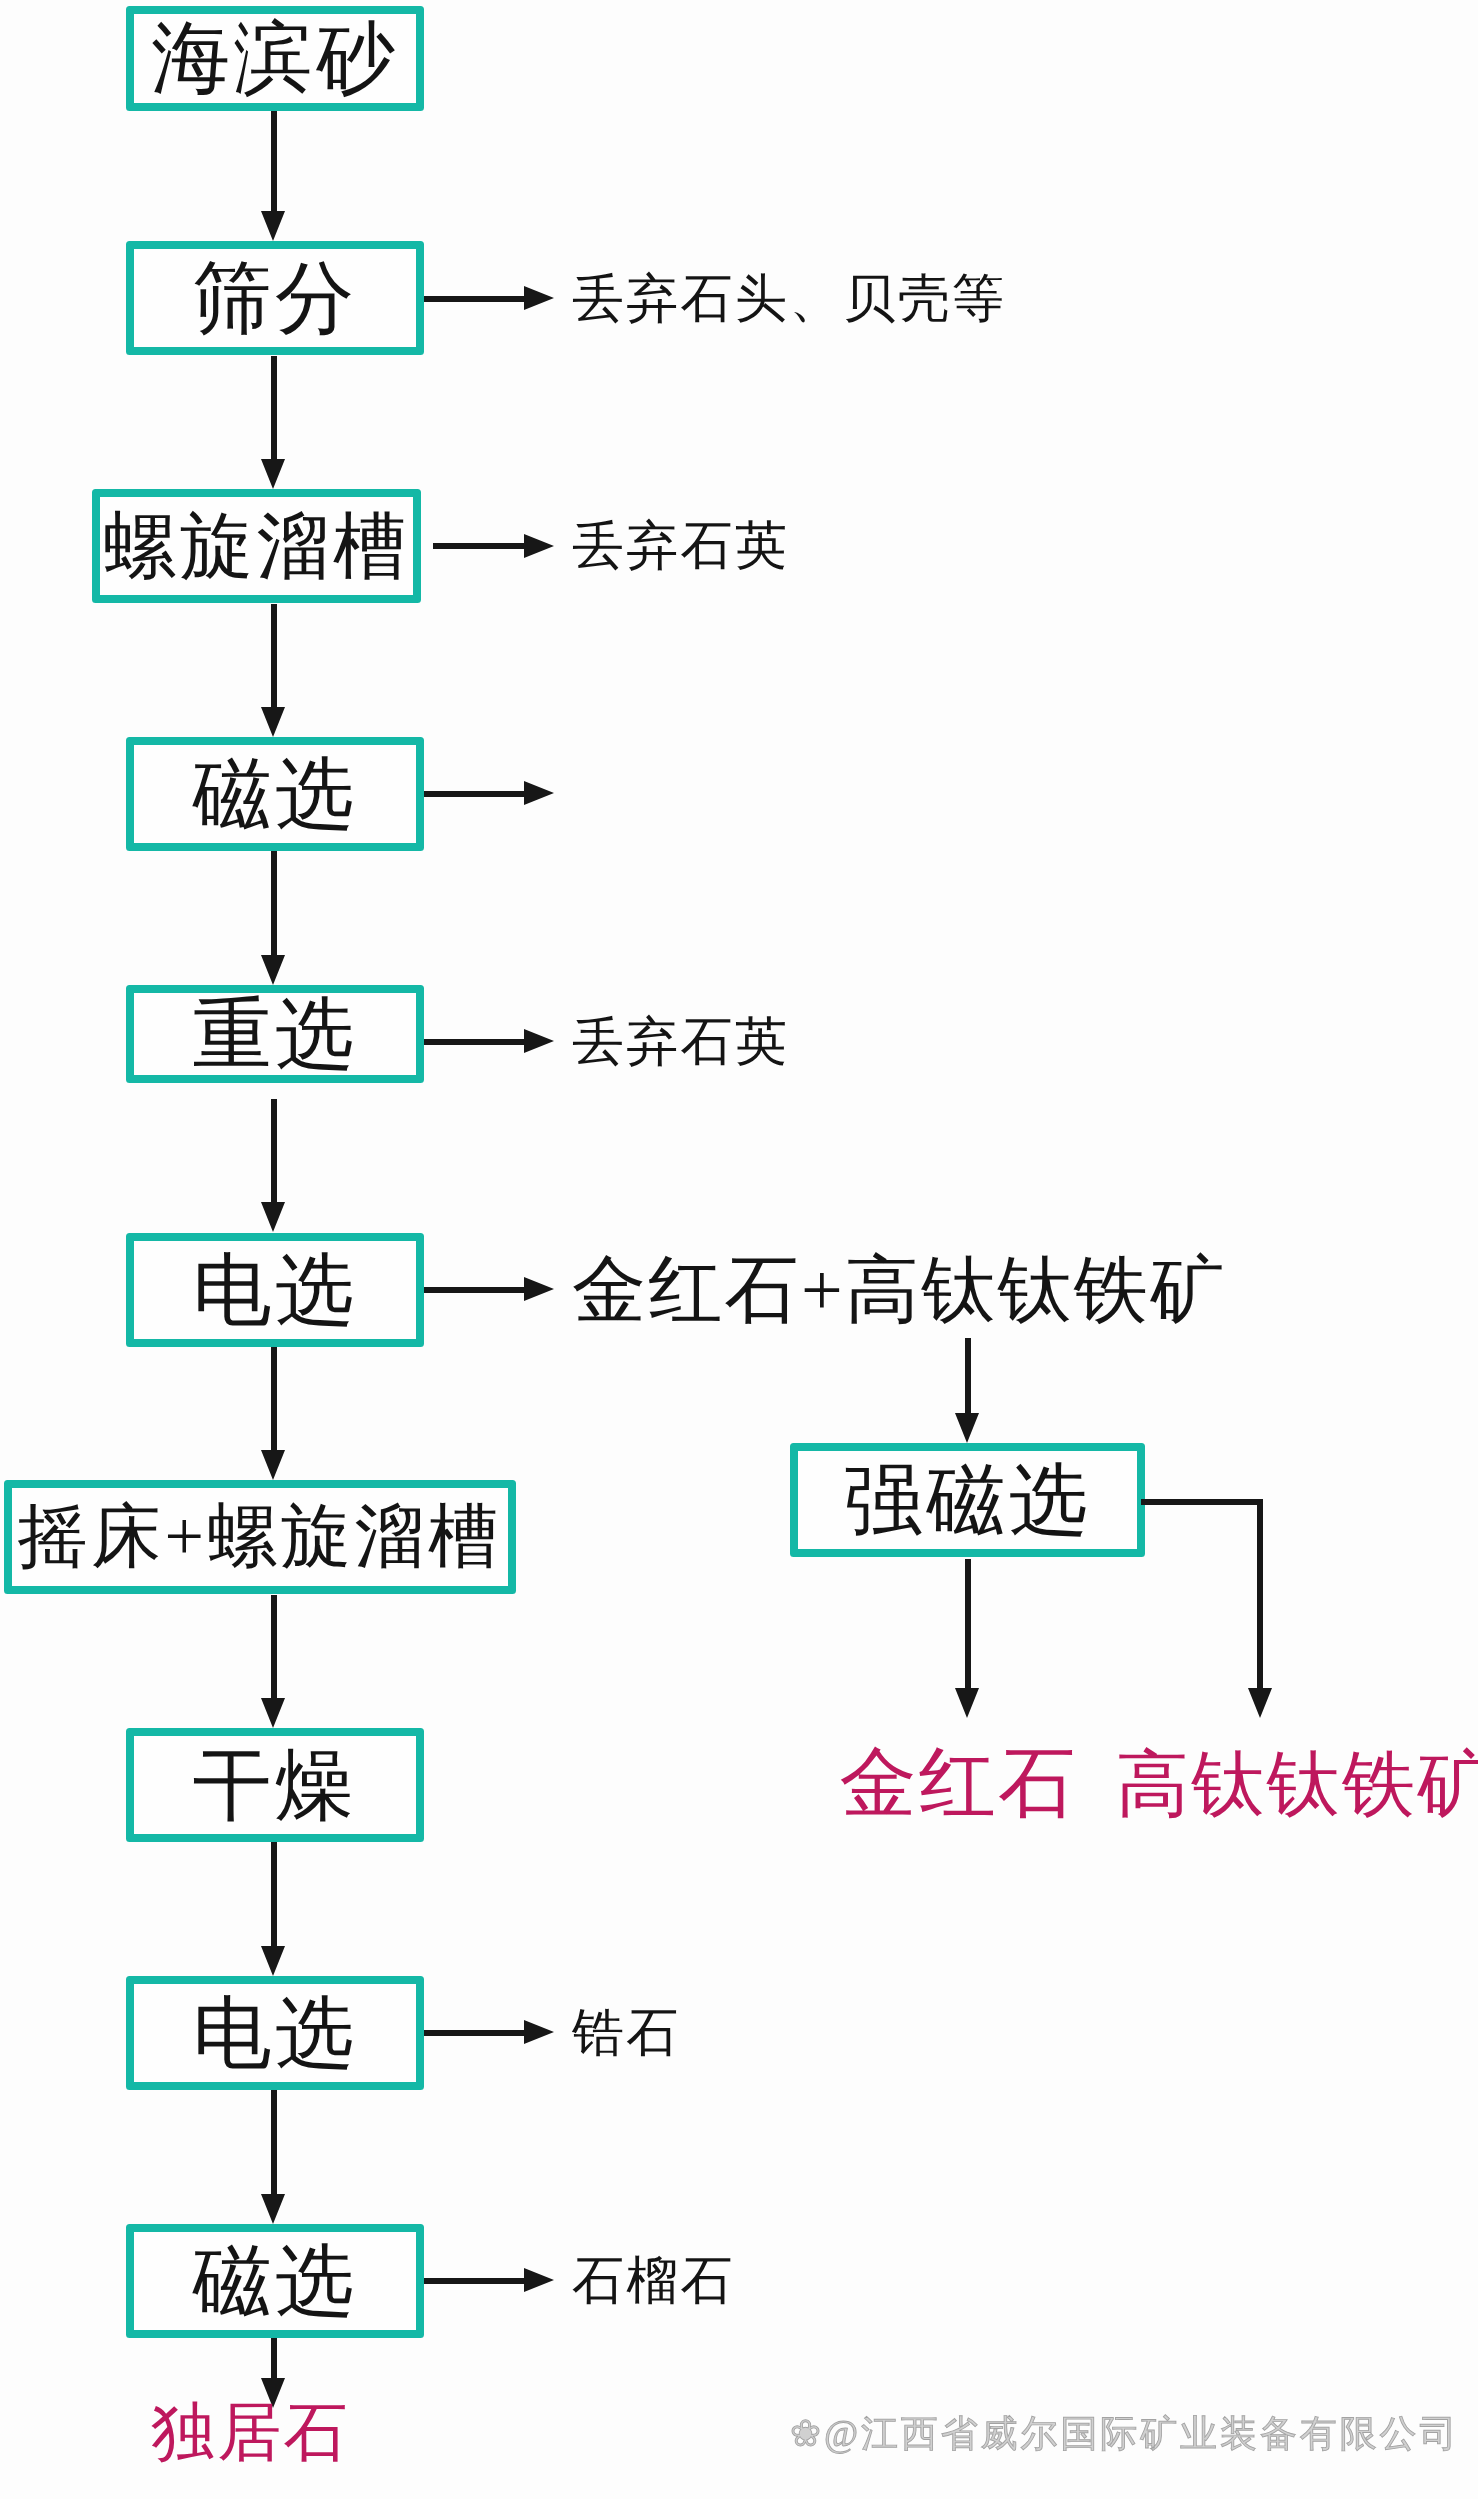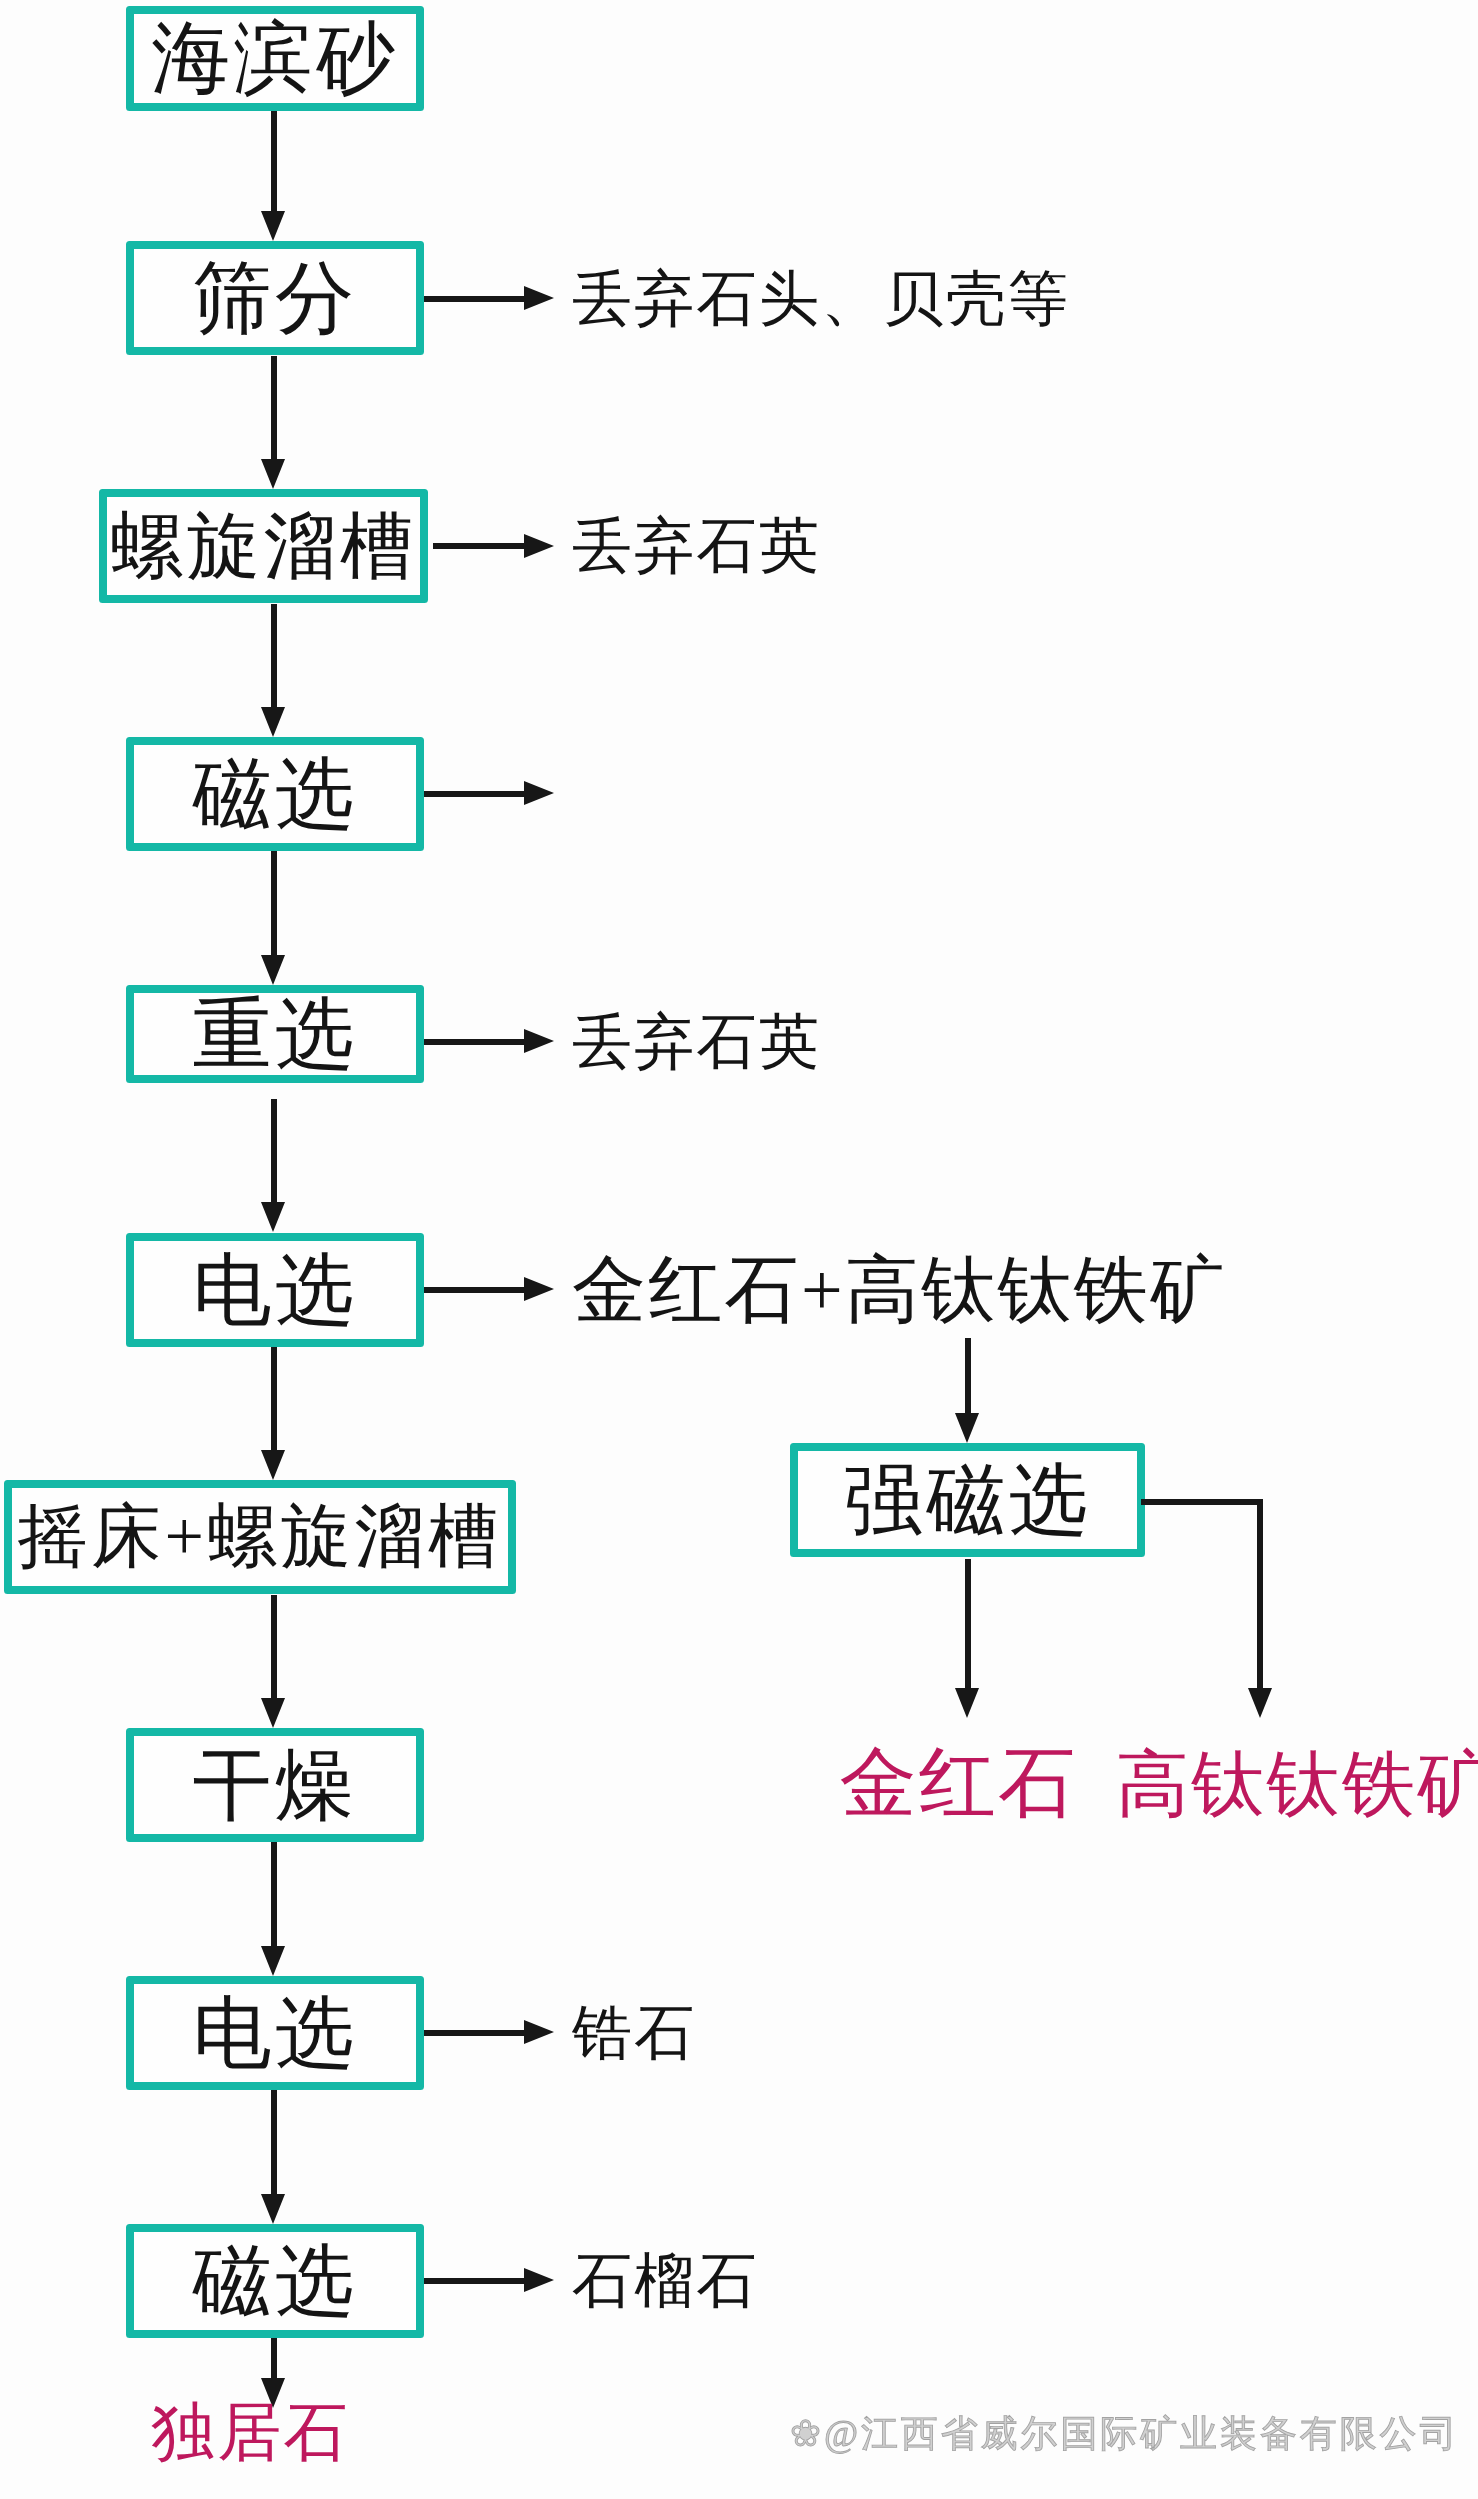--- a/index.html
+++ b/index.html
@@ -29,7 +29,7 @@
     border-left:30px solid #171717;
   }
   .side-label{
-    position:absolute;color:#141414;font-size:60px;line-height:1;
+    position:absolute;color:#141414;font-size:52px;line-height:1;
     white-space:nowrap;transform:translateY(-50%);letter-spacing:2.3px;
   }
   .out-label{

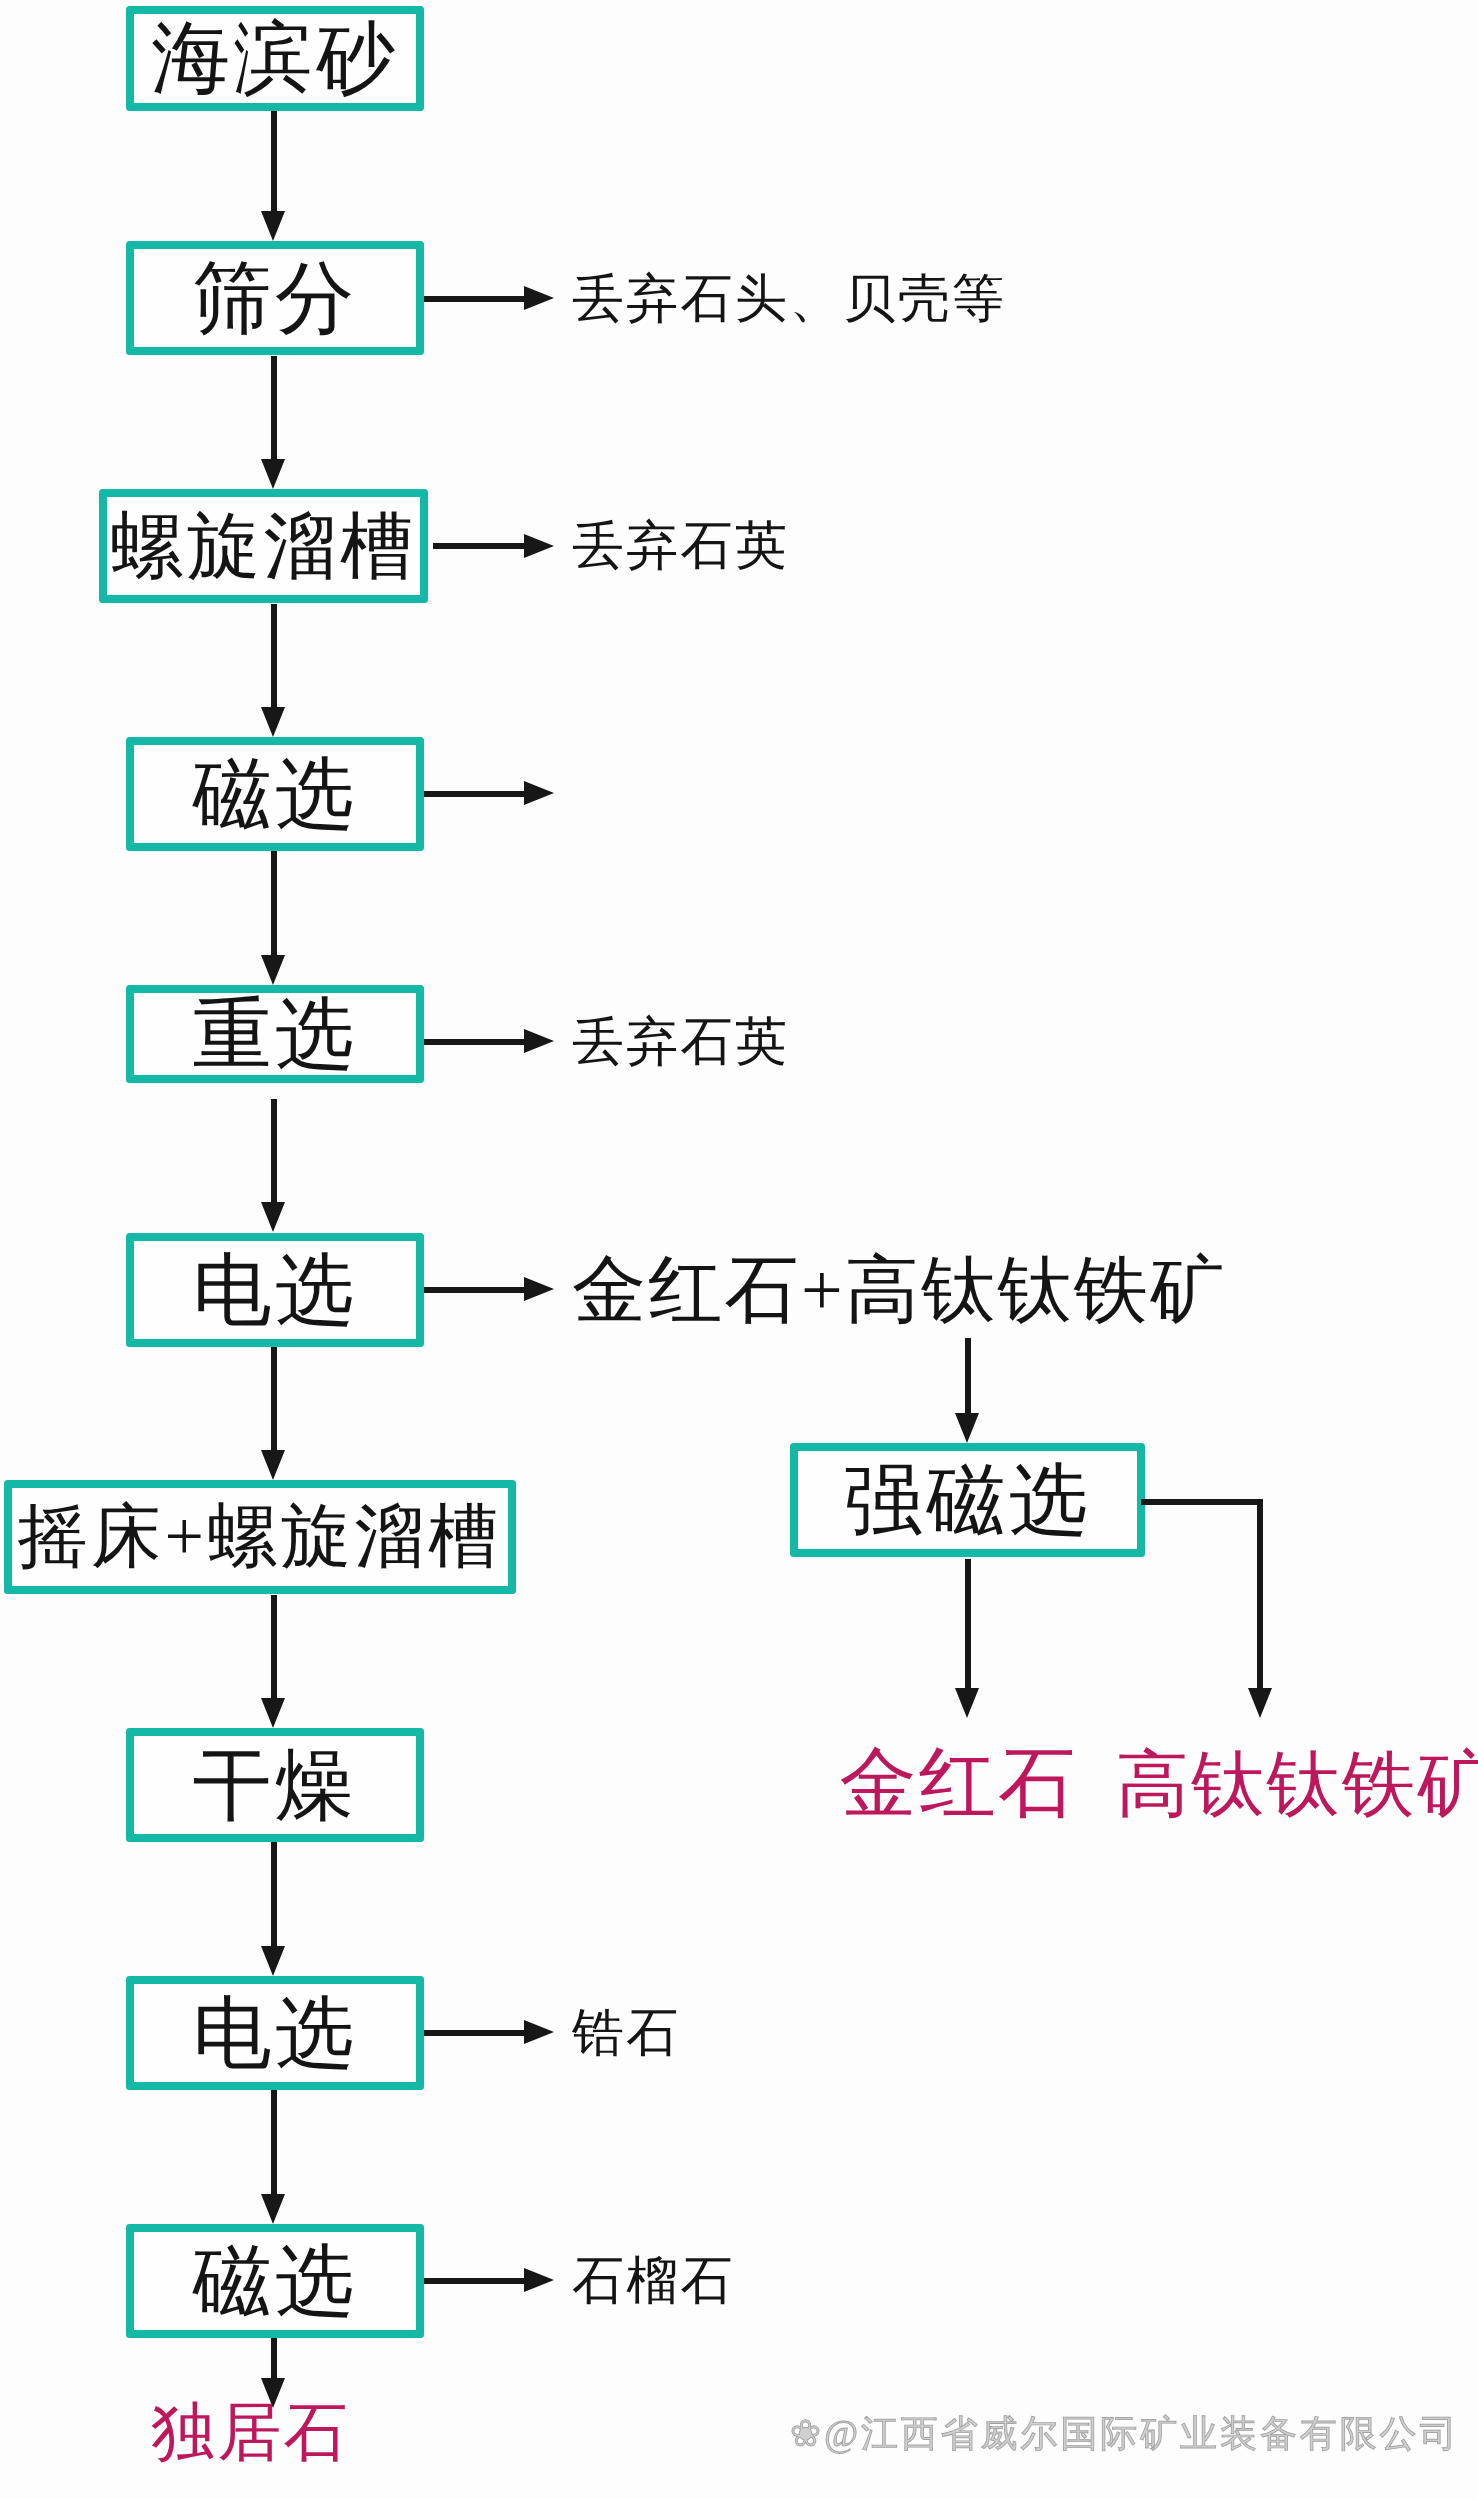--- a/index.html
+++ b/index.html
@@ -53,7 +53,7 @@
   <div class="box" style="left:126px;top:241px;width:298px;height:114px;">
     <span class="box-label">筛分</span>
   </div>
-  <div class="box" style="left:99px;top:489px;width:329px;height:114px;">
+  <div class="box" style="left:92px;top:489px;width:329px;height:114px;">
     <span class="box-label" style="font-size:73px;">螺旋溜槽</span>
   </div>
   <div class="box" style="left:126px;top:737px;width:298px;height:114px;">

